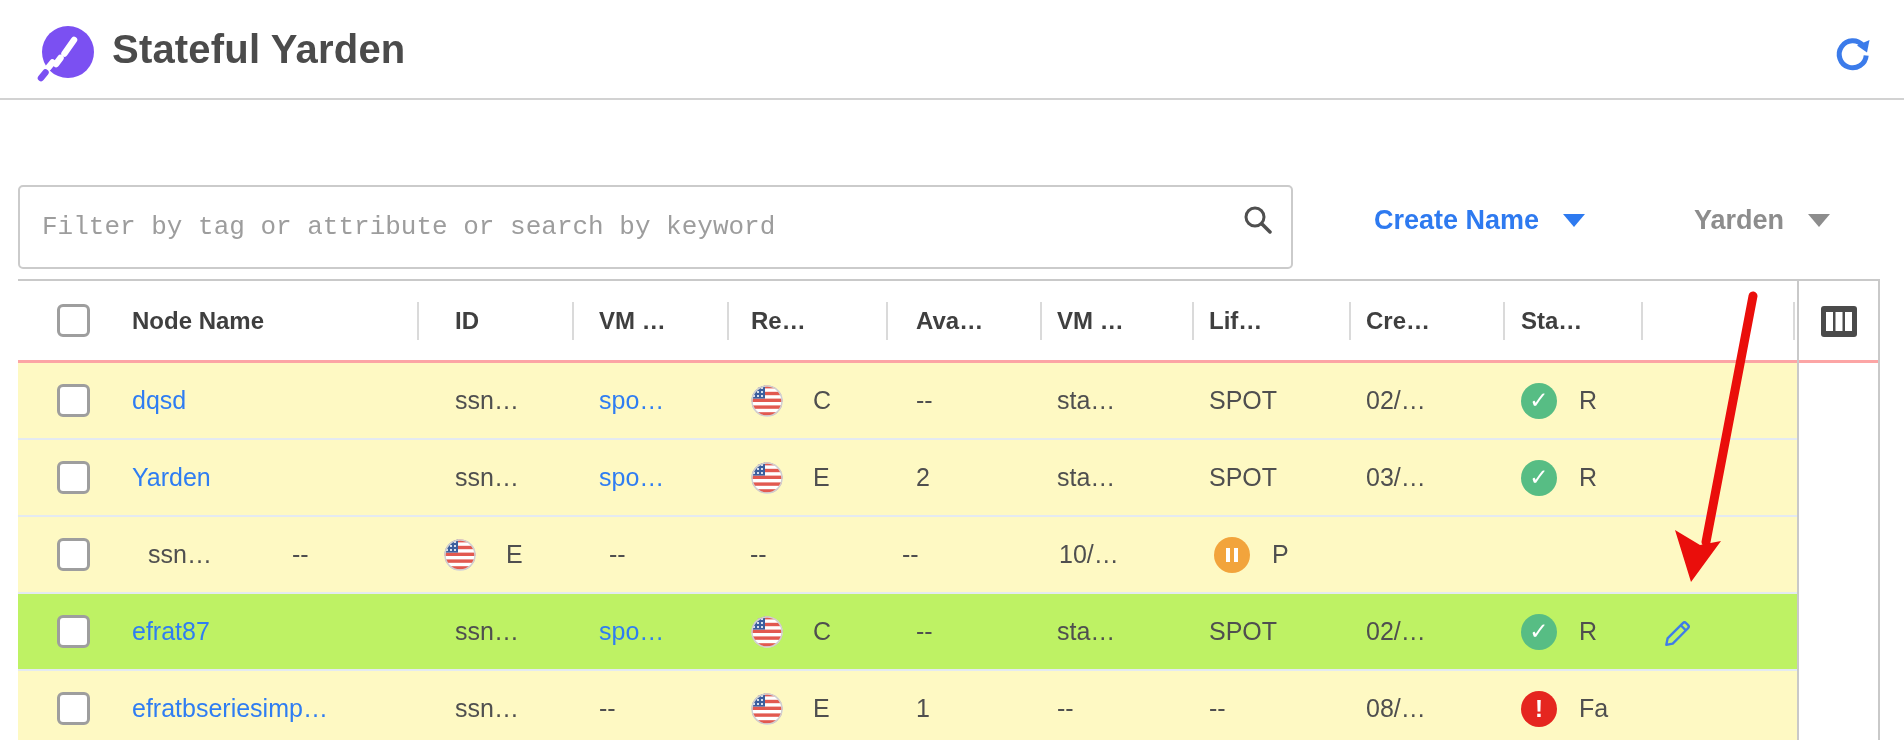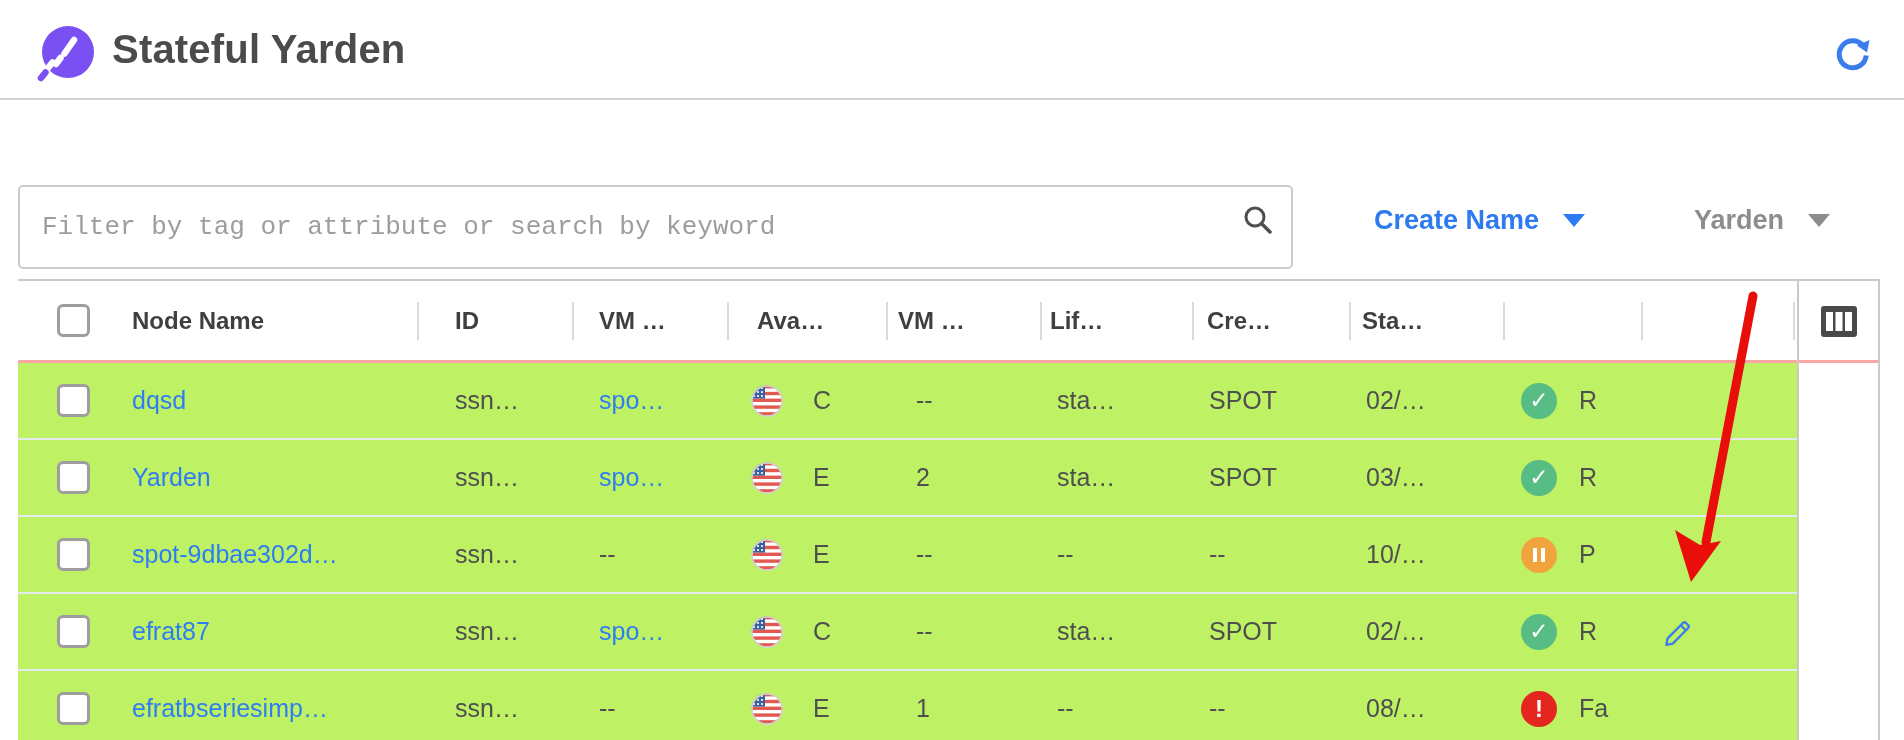--- a/index.html
+++ b/index.html
@@ -113,6 +113,7 @@
     <div class="c c1 th">Node Name</div>
     <div class="c c2 th">ID</div>
     <div class="c c3 th">VM …</div>
+    <div class="c c4 th">Re…</div>
     <div class="c c5 th">Ava…</div>
     <div class="c c6 th">VM …</div>
     <div class="c c7 th">Lif…</div>

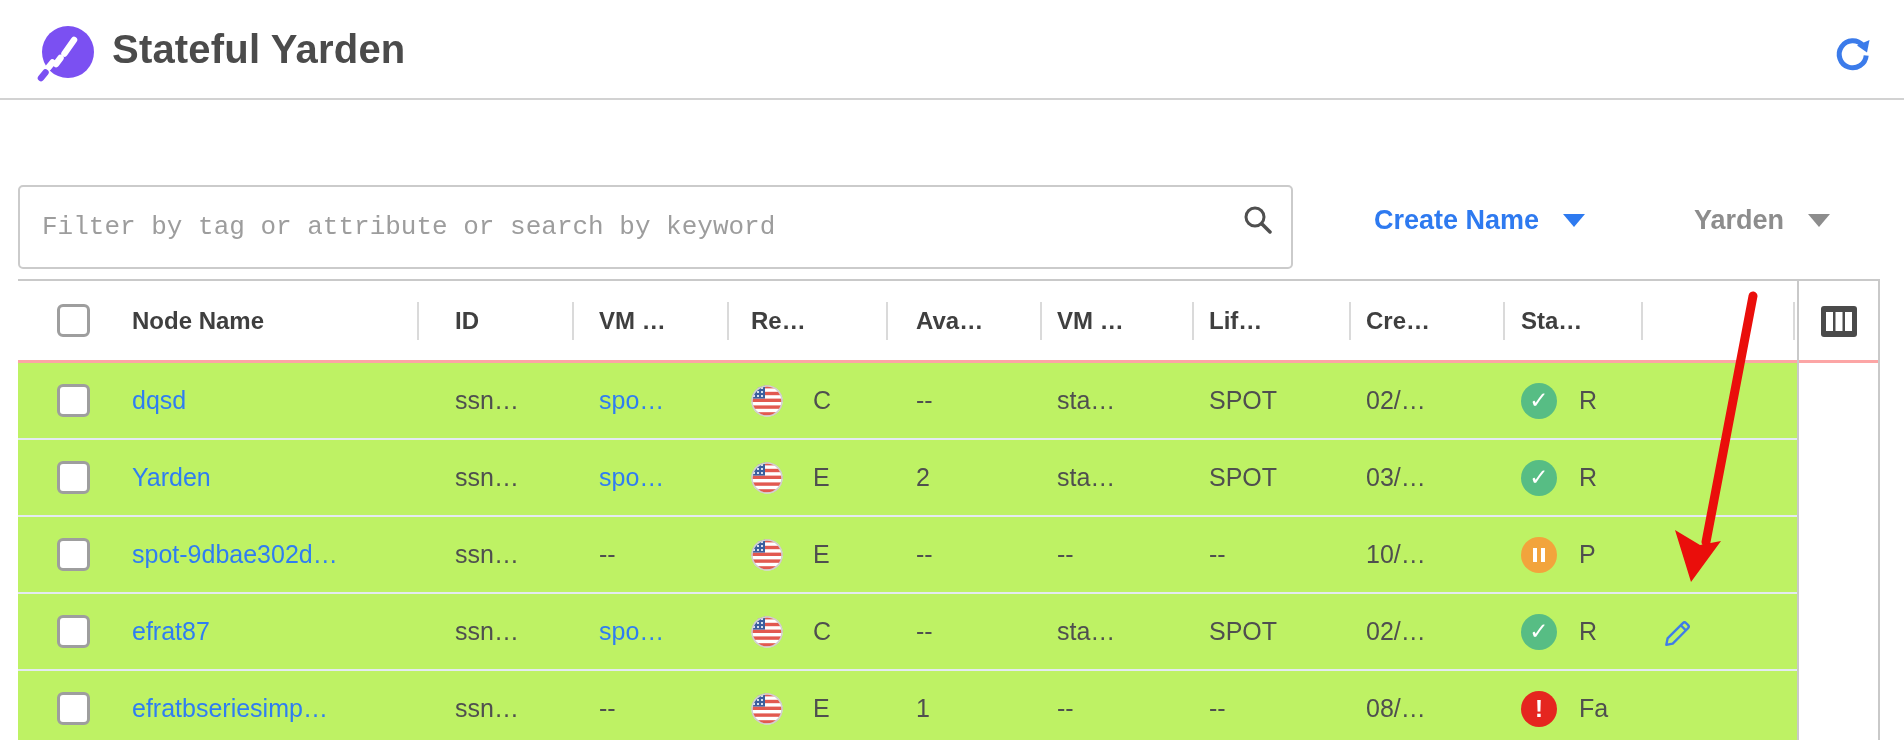--- a/index.html
+++ b/index.html
@@ -37,7 +37,7 @@
   .hsep{position:absolute;top:21px;width:2px;height:38px;background:#dadada;}
   .col-picker{position:absolute;left:1803px;top:25px;width:36px;height:31px;cursor:pointer;background:none;border:none;padding:0;}
   
-  .trow{width:1779px;height:77px;box-sizing:border-box;border-bottom:2px solid #e4eaf1;display:flex;align-items:center;background:#bef264;}
+  .trow{width:1779px;height:77px;box-sizing:border-box;border-bottom:2px solid #e4eaf1;display:flex;align-items:center;background:#fef9c3;}
   .trow.selected{background:#bef264;}
   .c{box-sizing:border-box;display:flex;align-items:center;white-space:nowrap;overflow:hidden;height:100%;}
   .c0{width:92px;padding-left:39px;}

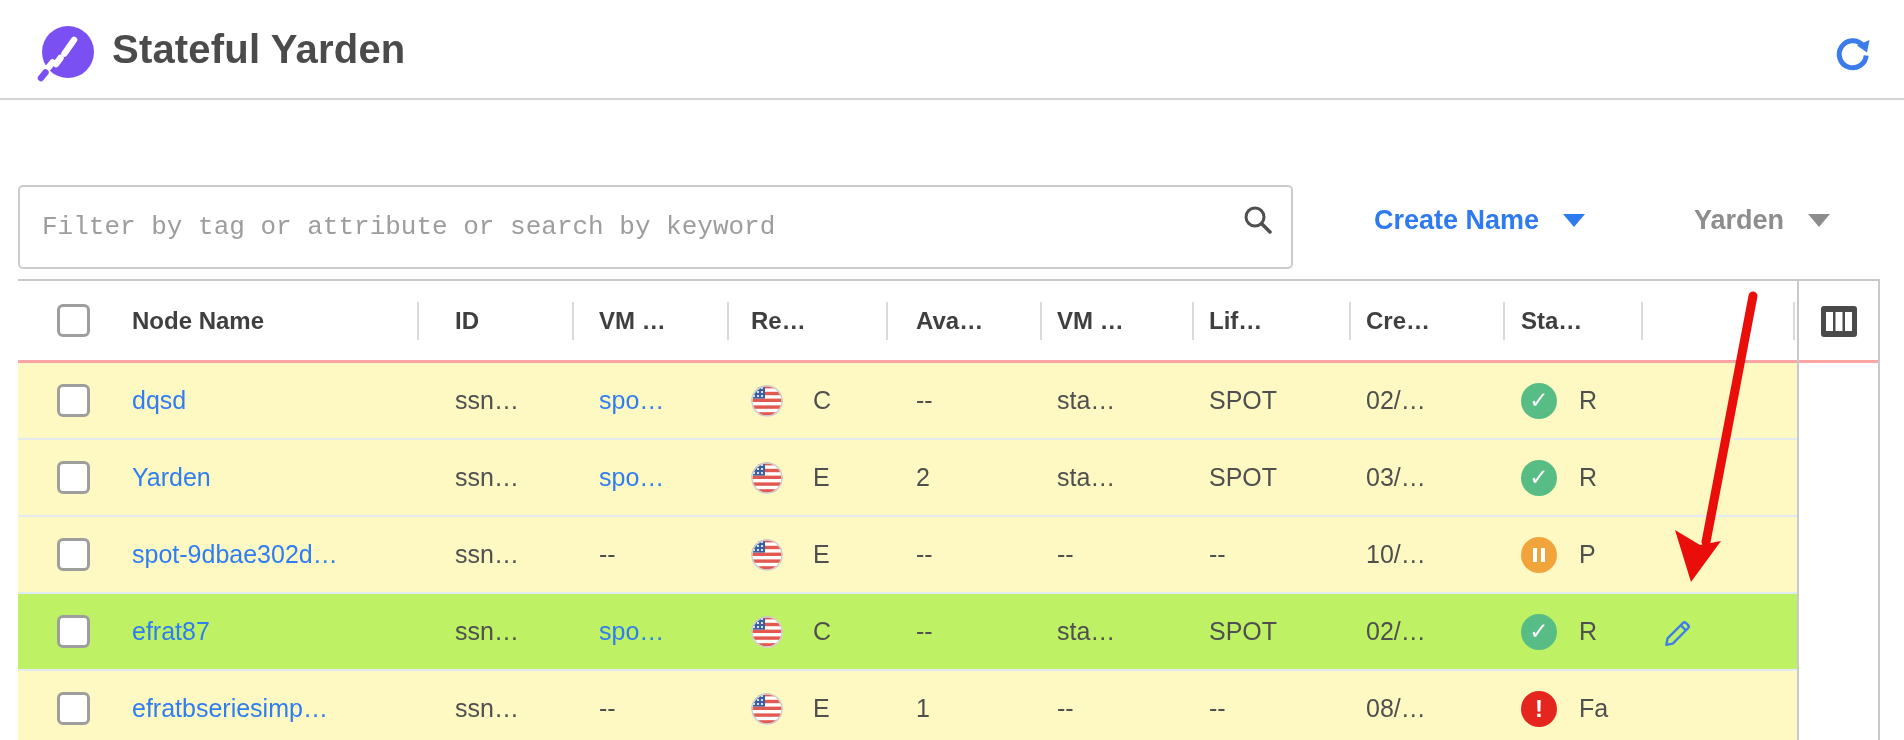--- a/index.html
+++ b/index.html
@@ -275,9 +275,6 @@
     <div class="c c0">
         <span class="cb"></span>
       </div>
-    <div class="c c1">
-        <a class="cell-link">spot-9dbae302d…</a>
-      </div>
     <div class="c c2">
         <span class="cell-plain">ssn…</span>
       </div>

